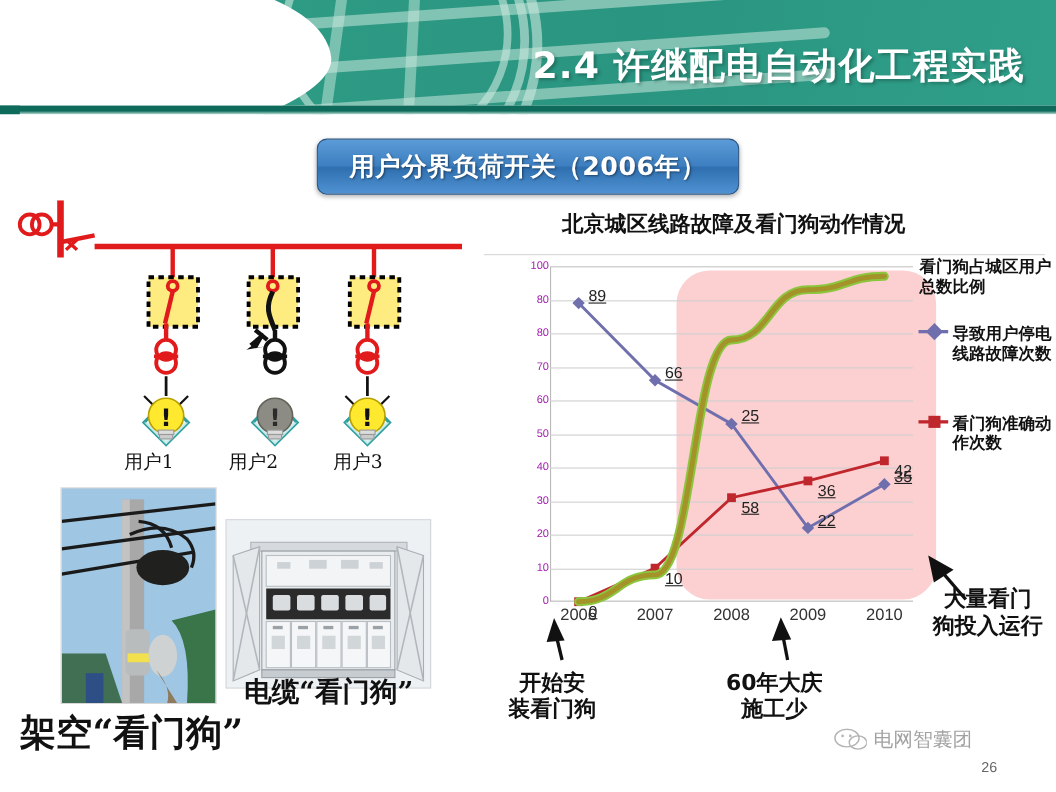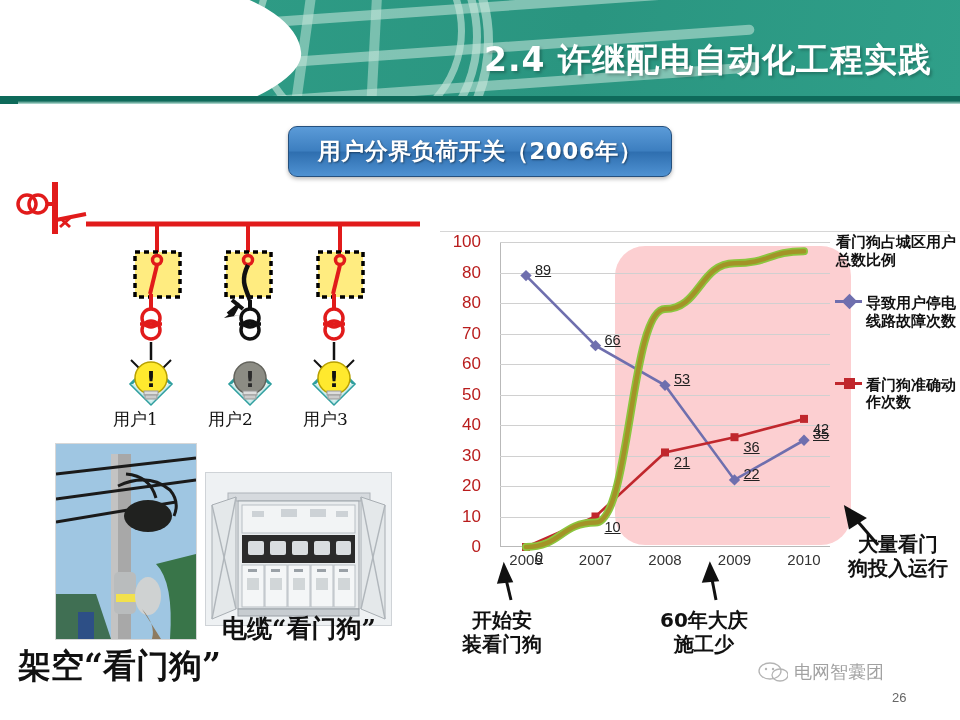--- a/index.html
+++ b/index.html
@@ -295,6 +295,7 @@
 <div class="cap" id="cap-cab">电缆“看门狗”</div>
 
 <div id="chart">
+  <div id="chart-title">北京城区线路故障及看门狗动作情况</div>
   <div id="chart-topline"></div>
 
   <div id="plot">

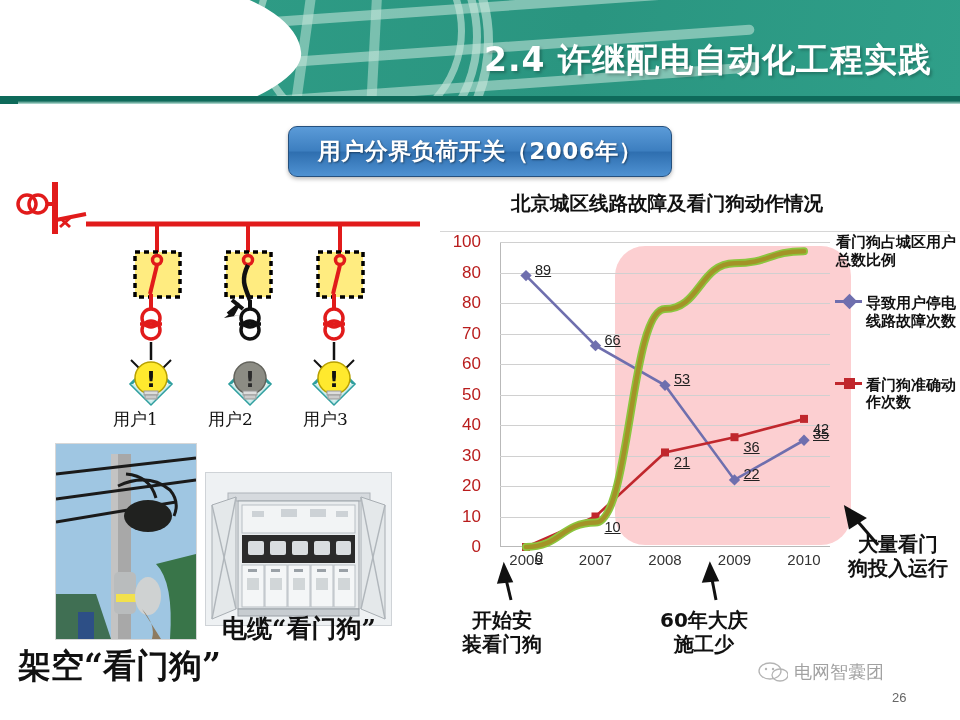--- a/index.html
+++ b/index.html
@@ -67,8 +67,8 @@
   #plot-border{position:absolute;inset:0;border-left:1px solid #b9b9b9;border-top:1px solid #d9d9d9;
     border-bottom:1px solid #b9b9b9;}
   .gline{position:absolute;left:0;width:330px;height:1px;background:#d0d0d0;}
-  .ytick{position:absolute;right:100%;margin-right:19px;transform:translateY(-50%);
-    font-size:17px;color:#b91c1c;font-family:"Liberation Sans",sans-serif;white-space:nowrap;}
+  .ytick{position:absolute;right:100%;margin-right:1px;transform:translateY(-50%);
+    font-size:10px;color:#a21caf;font-family:"Liberation Sans",sans-serif;white-space:nowrap;}
   .xtick{position:absolute;top:309px;transform:translateX(-50%);font-size:15px;color:#333;
     font-family:"Liberation Sans",sans-serif;}
   #pinkband{position:absolute;left:115px;top:4px;width:236px;height:299px;

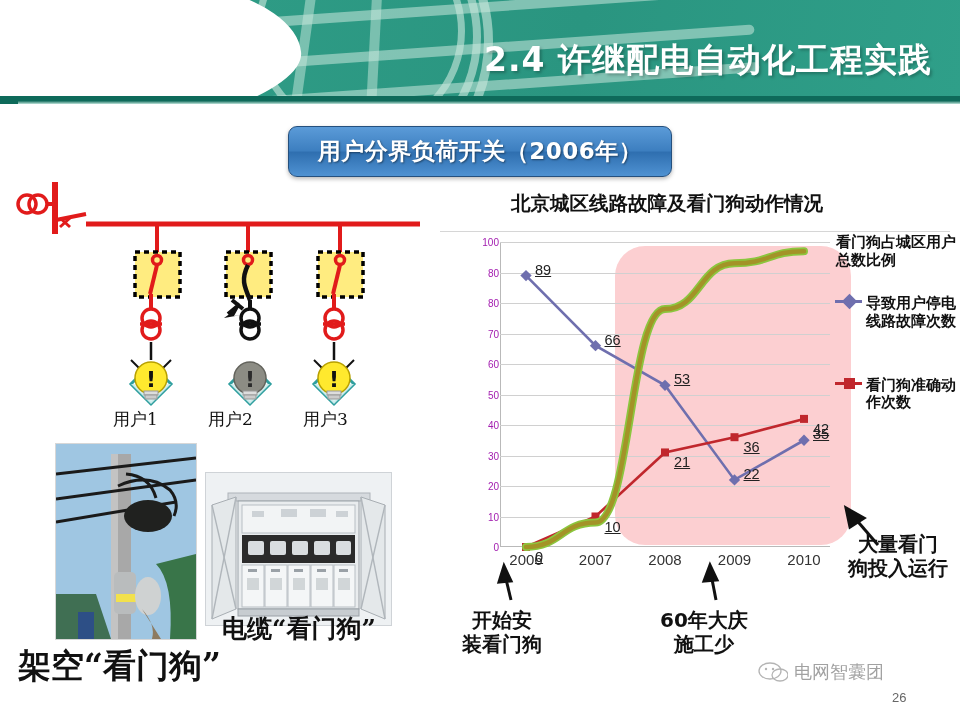--- a/index.html
+++ b/index.html
@@ -352,7 +352,7 @@
     <div id="dlabels">
         <div class="dlabel" style="left: 35px; top: 19.55px;">89</div>
         <div class="dlabel" style="left: 104.5px; top: 89.7px;">66</div>
-        <div class="dlabel" style="left: 174px; top: 129.35px;">53</div>
+        <div class="dlabel" style="left: 174px; top: 129.35px;">25</div>
         <div class="dlabel" style="left: 243.5px; top: 223.9px;">22</div>
         <div class="dlabel" style="left: 313px; top: 184.25px;">35</div>
         <div class="dlabel" style="left: 35px; top: 307px;">0</div>

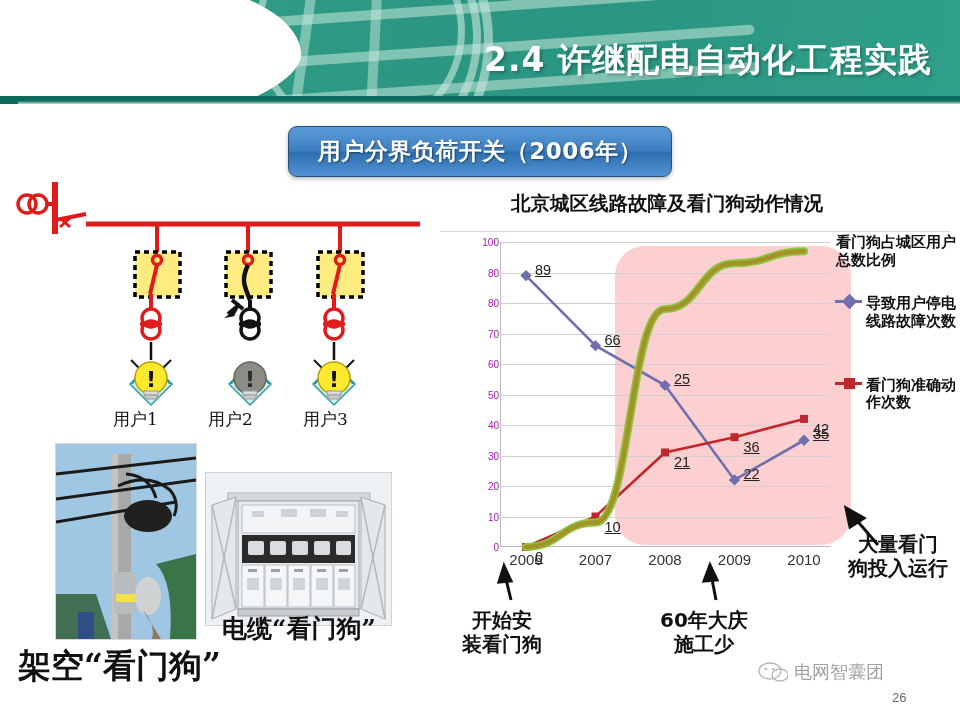--- a/index.html
+++ b/index.html
@@ -357,7 +357,7 @@
         <div class="dlabel" style="left: 313px; top: 184.25px;">35</div>
         <div class="dlabel" style="left: 35px; top: 307px;">0</div>
         <div class="dlabel" style="left: 104.5px; top: 276.5px;">10</div>
-        <div class="dlabel" style="left: 174px; top: 212.45px;">21</div>
+        <div class="dlabel" style="left: 174px; top: 212.45px;">58</div>
         <div class="dlabel" style="left: 243.5px; top: 197.2px;">36</div>
         <div class="dlabel" style="left: 313px; top: 178.9px;">42</div>
       </div>

